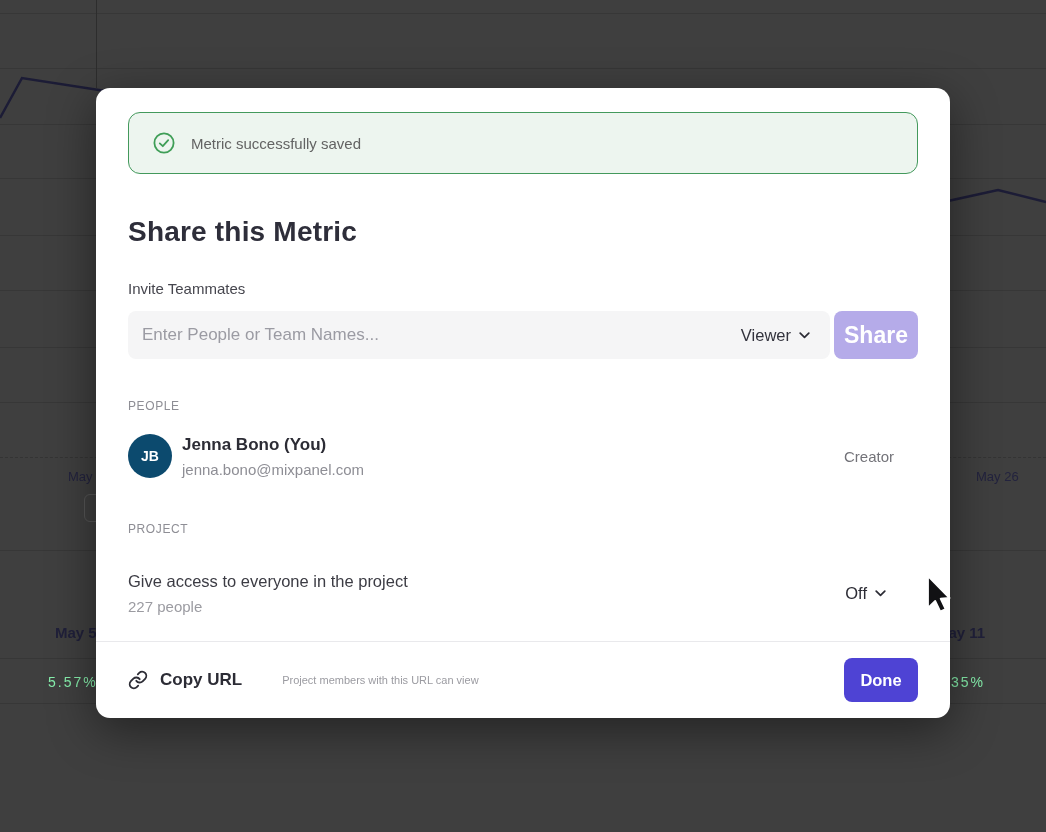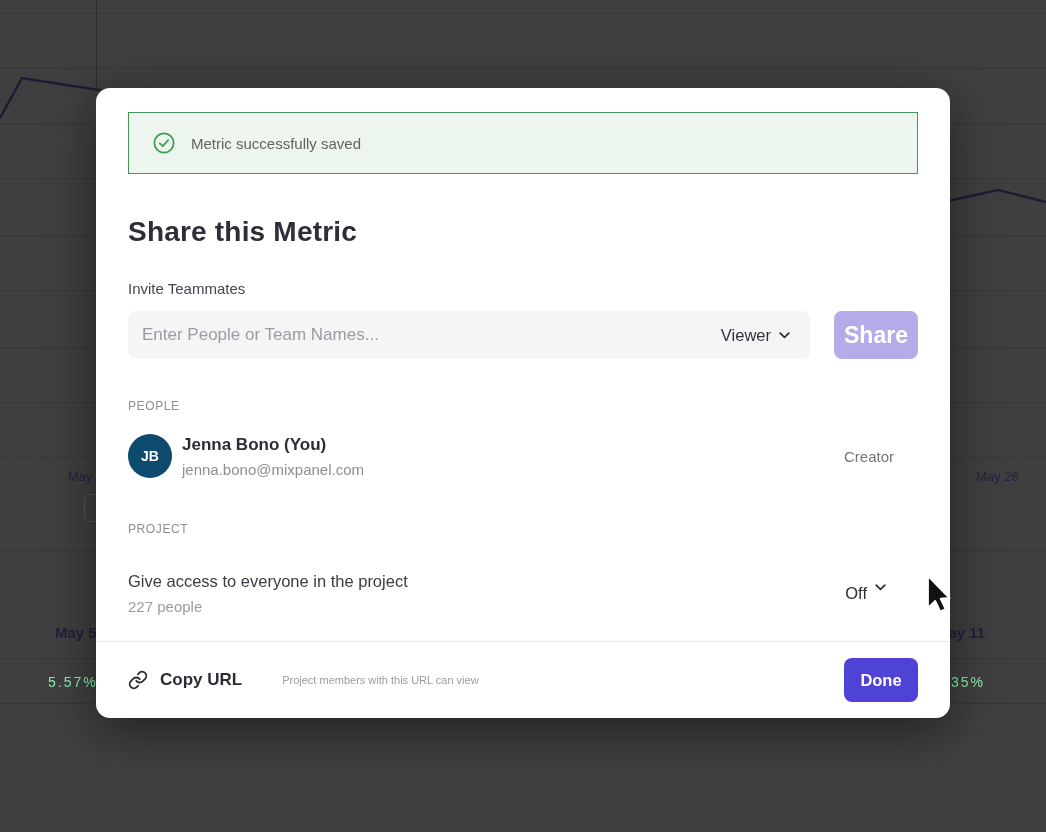--- a/index.html
+++ b/index.html
@@ -24,7 +24,7 @@
            padding:24px 32px 0; display:flex; flex-direction:column; }
 
   .toast { height:62px; flex:0 0 62px; border:1px solid #43995c; background:#edf5ef;
-           border-radius:0; display:flex; align-items:center; padding-left:24px; }
+           border-radius:12px; display:flex; align-items:center; padding-left:24px; }
   .toast-text { font-size:15px; color:#636363; margin-left:16px; }
 
   .title { margin-top:42px; font-size:28px; font-weight:700; color:#2e2e3a; letter-spacing:.2px; }

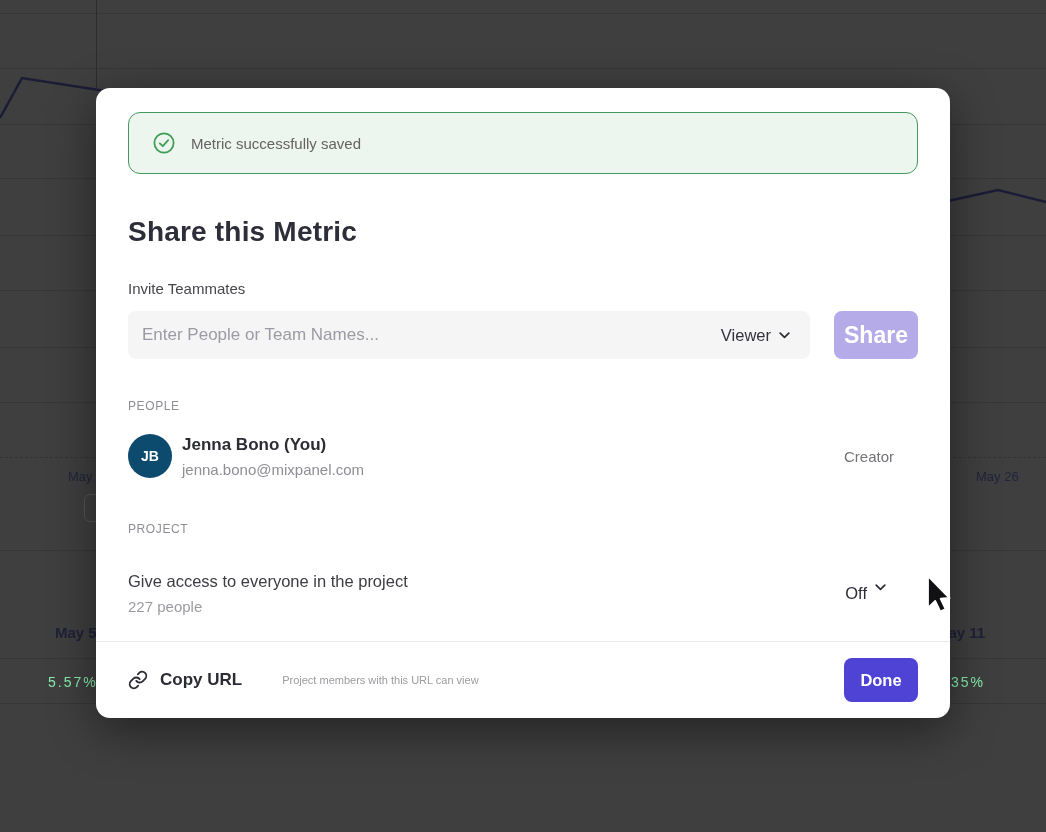--- a/index.html
+++ b/index.html
@@ -31,7 +31,7 @@
 
   .invite-label { margin-top:32px; font-size:15px; color:#46464e; }
 
-  .invite-row { margin-top:14px; display:flex; gap:24px; }
+  .invite-row { margin-top:14px; display:flex; gap:4px; }
   .invite-input-box { flex:1; height:48px; background:#f5f5f6; border-radius:8px;
                       display:flex; align-items:center; padding:0 20px 0 14px; }
   .invite-input { flex:1; border:none; outline:none; background:transparent;

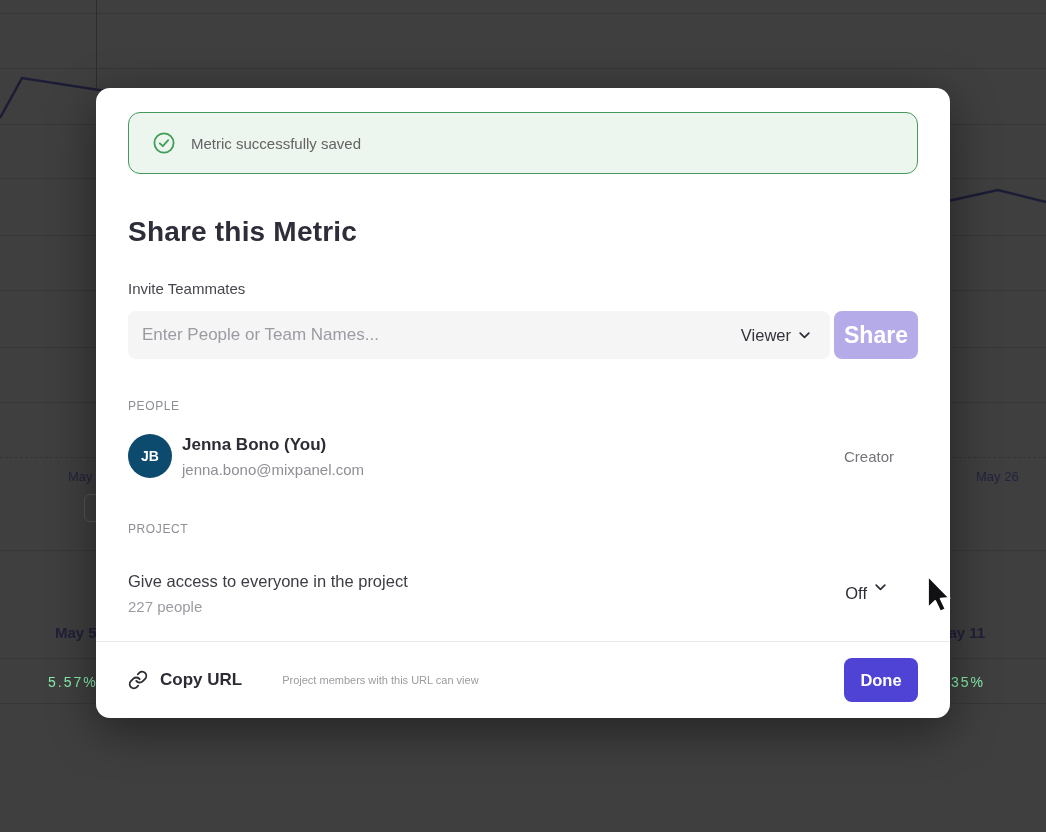--- a/index.html
+++ b/index.html
@@ -59,7 +59,7 @@
   .project-row { margin-top:36px; display:flex; align-items:center; }
   .access-title { font-size:16.5px; color:#3c3c44; }
   .access-sub { margin-top:7px; font-size:15px; color:#9b9ba1; }
-  .off-select { margin-left:auto; margin-right:32px; display:flex; gap:8px;
+  .off-select { margin-left:auto; margin-right:32px; display:flex; align-items:center; gap:8px;
                 font-size:16.5px; font-weight:500; color:#2c2c35; cursor:pointer; }
 
   .footer { margin:auto -32px 0; border-top:1px solid #e9e9ec; height:77px; flex:0 0 77px;

